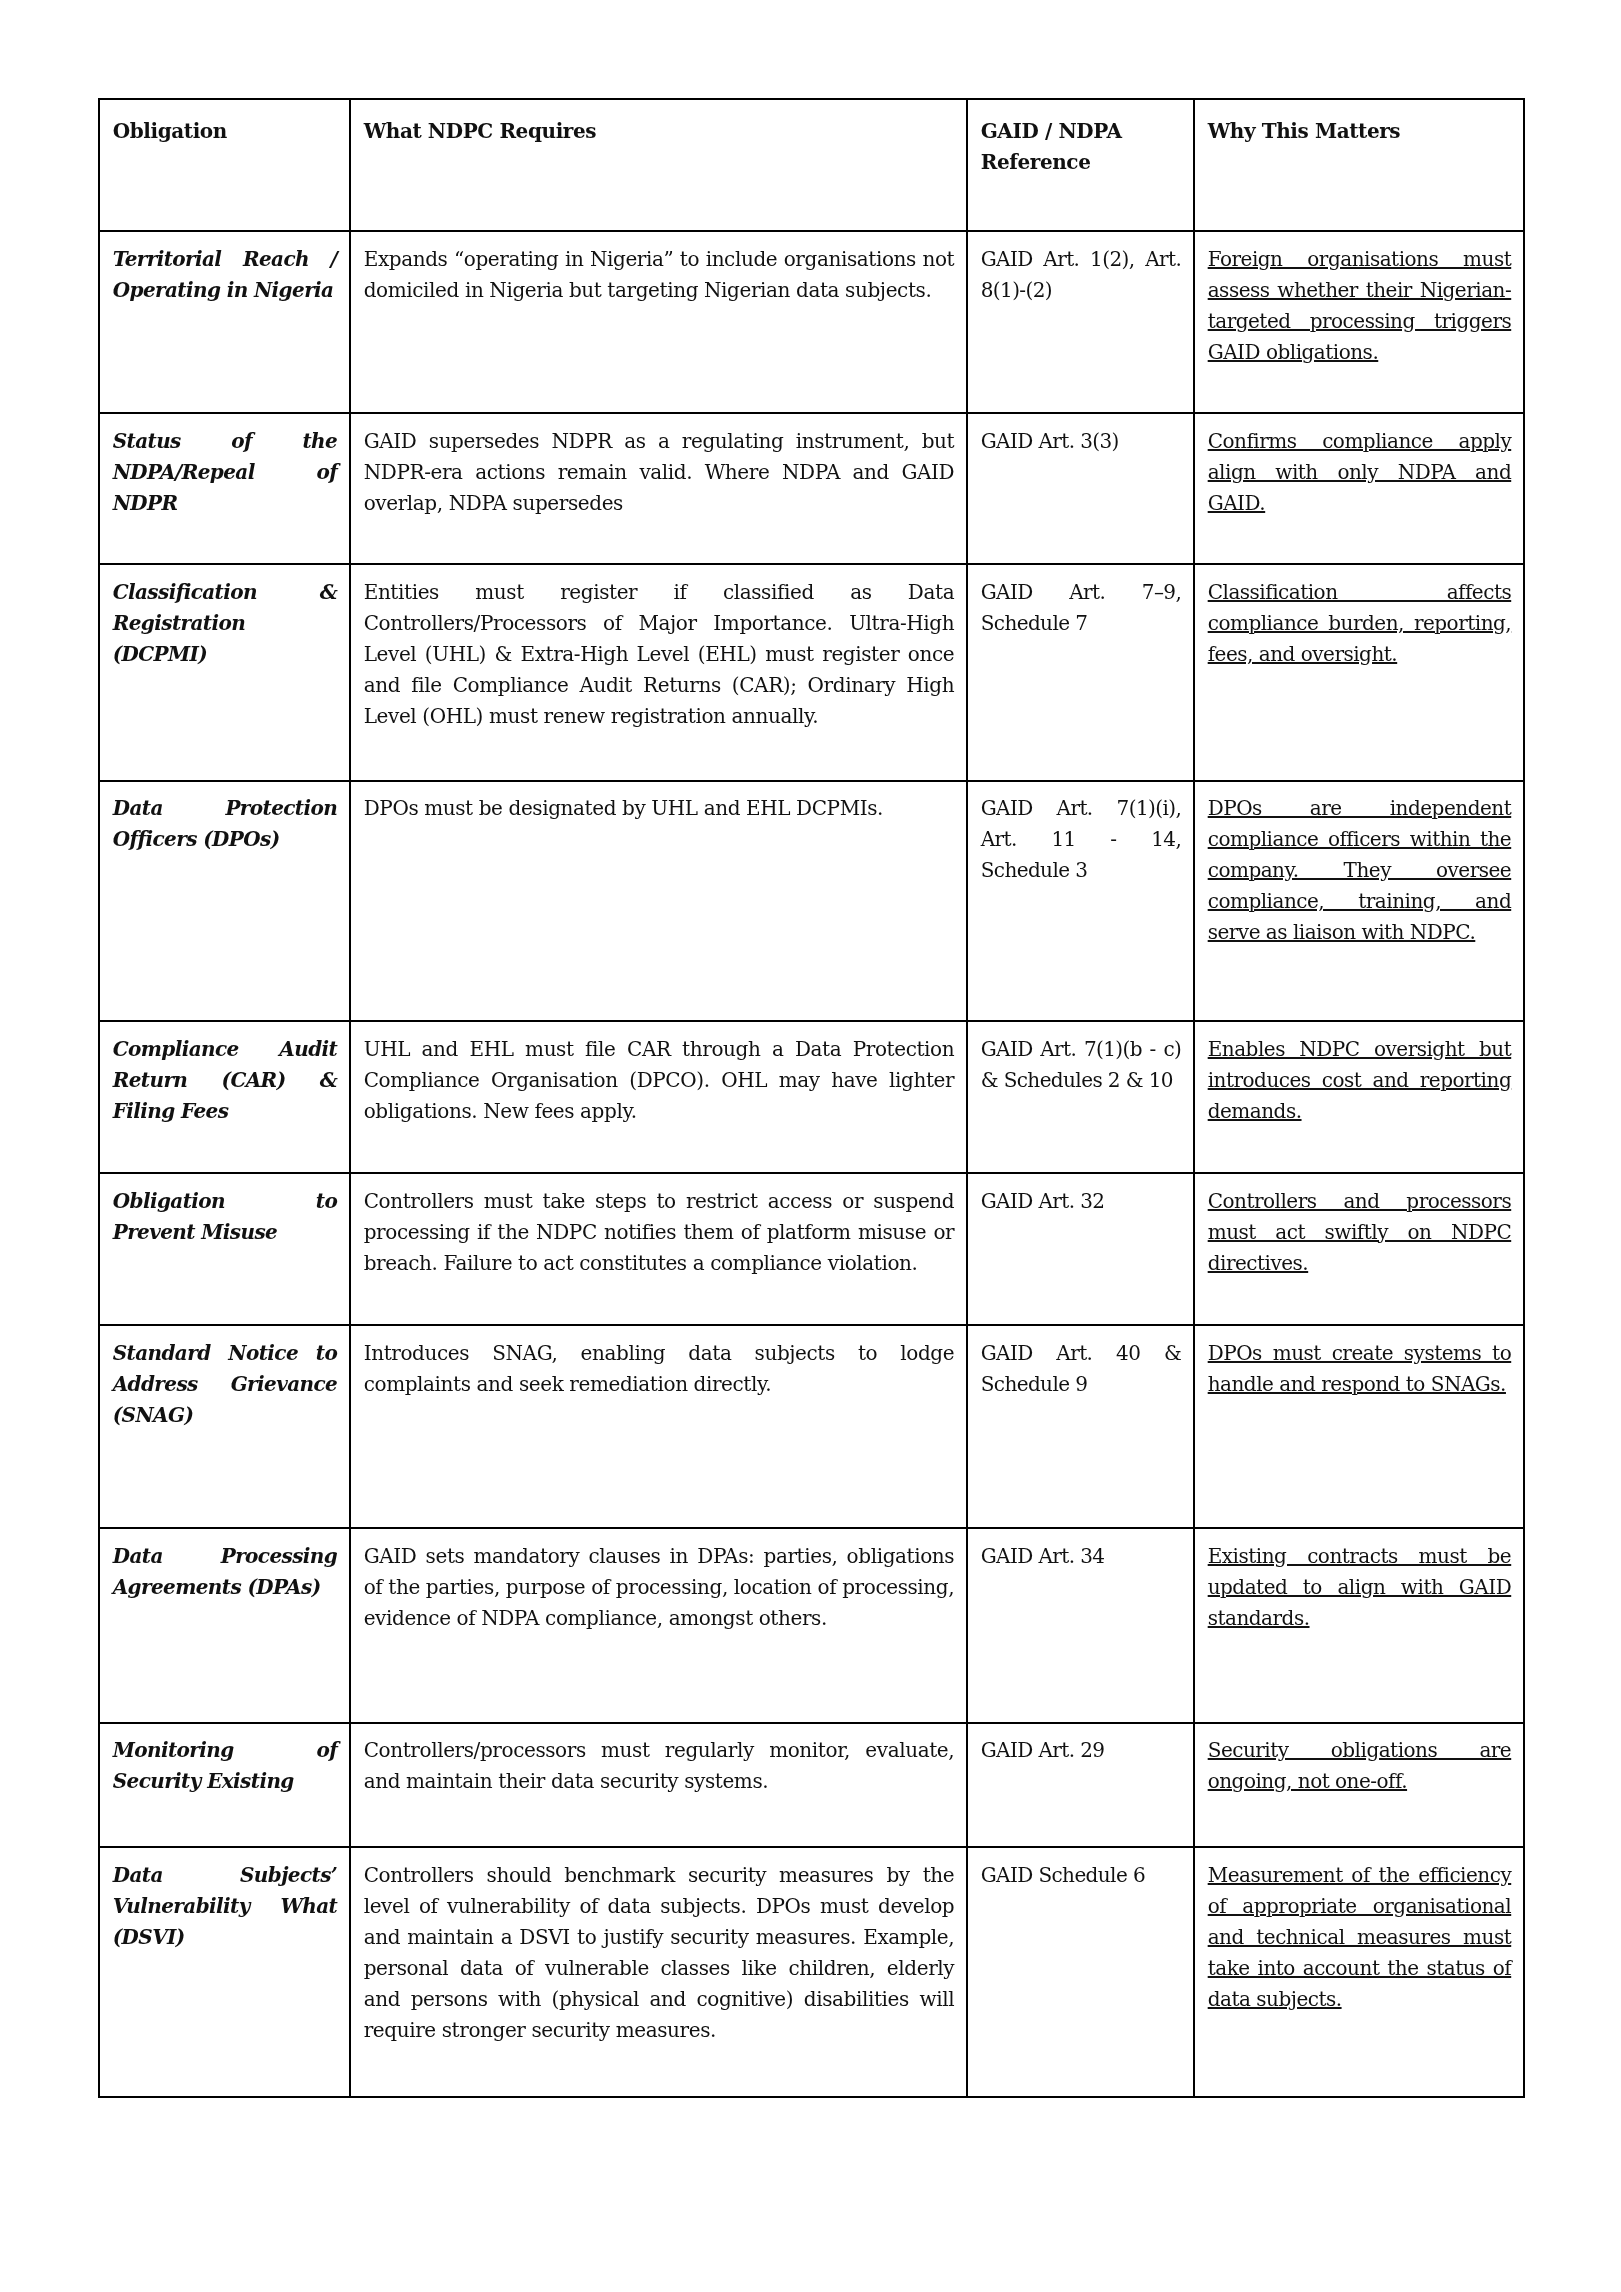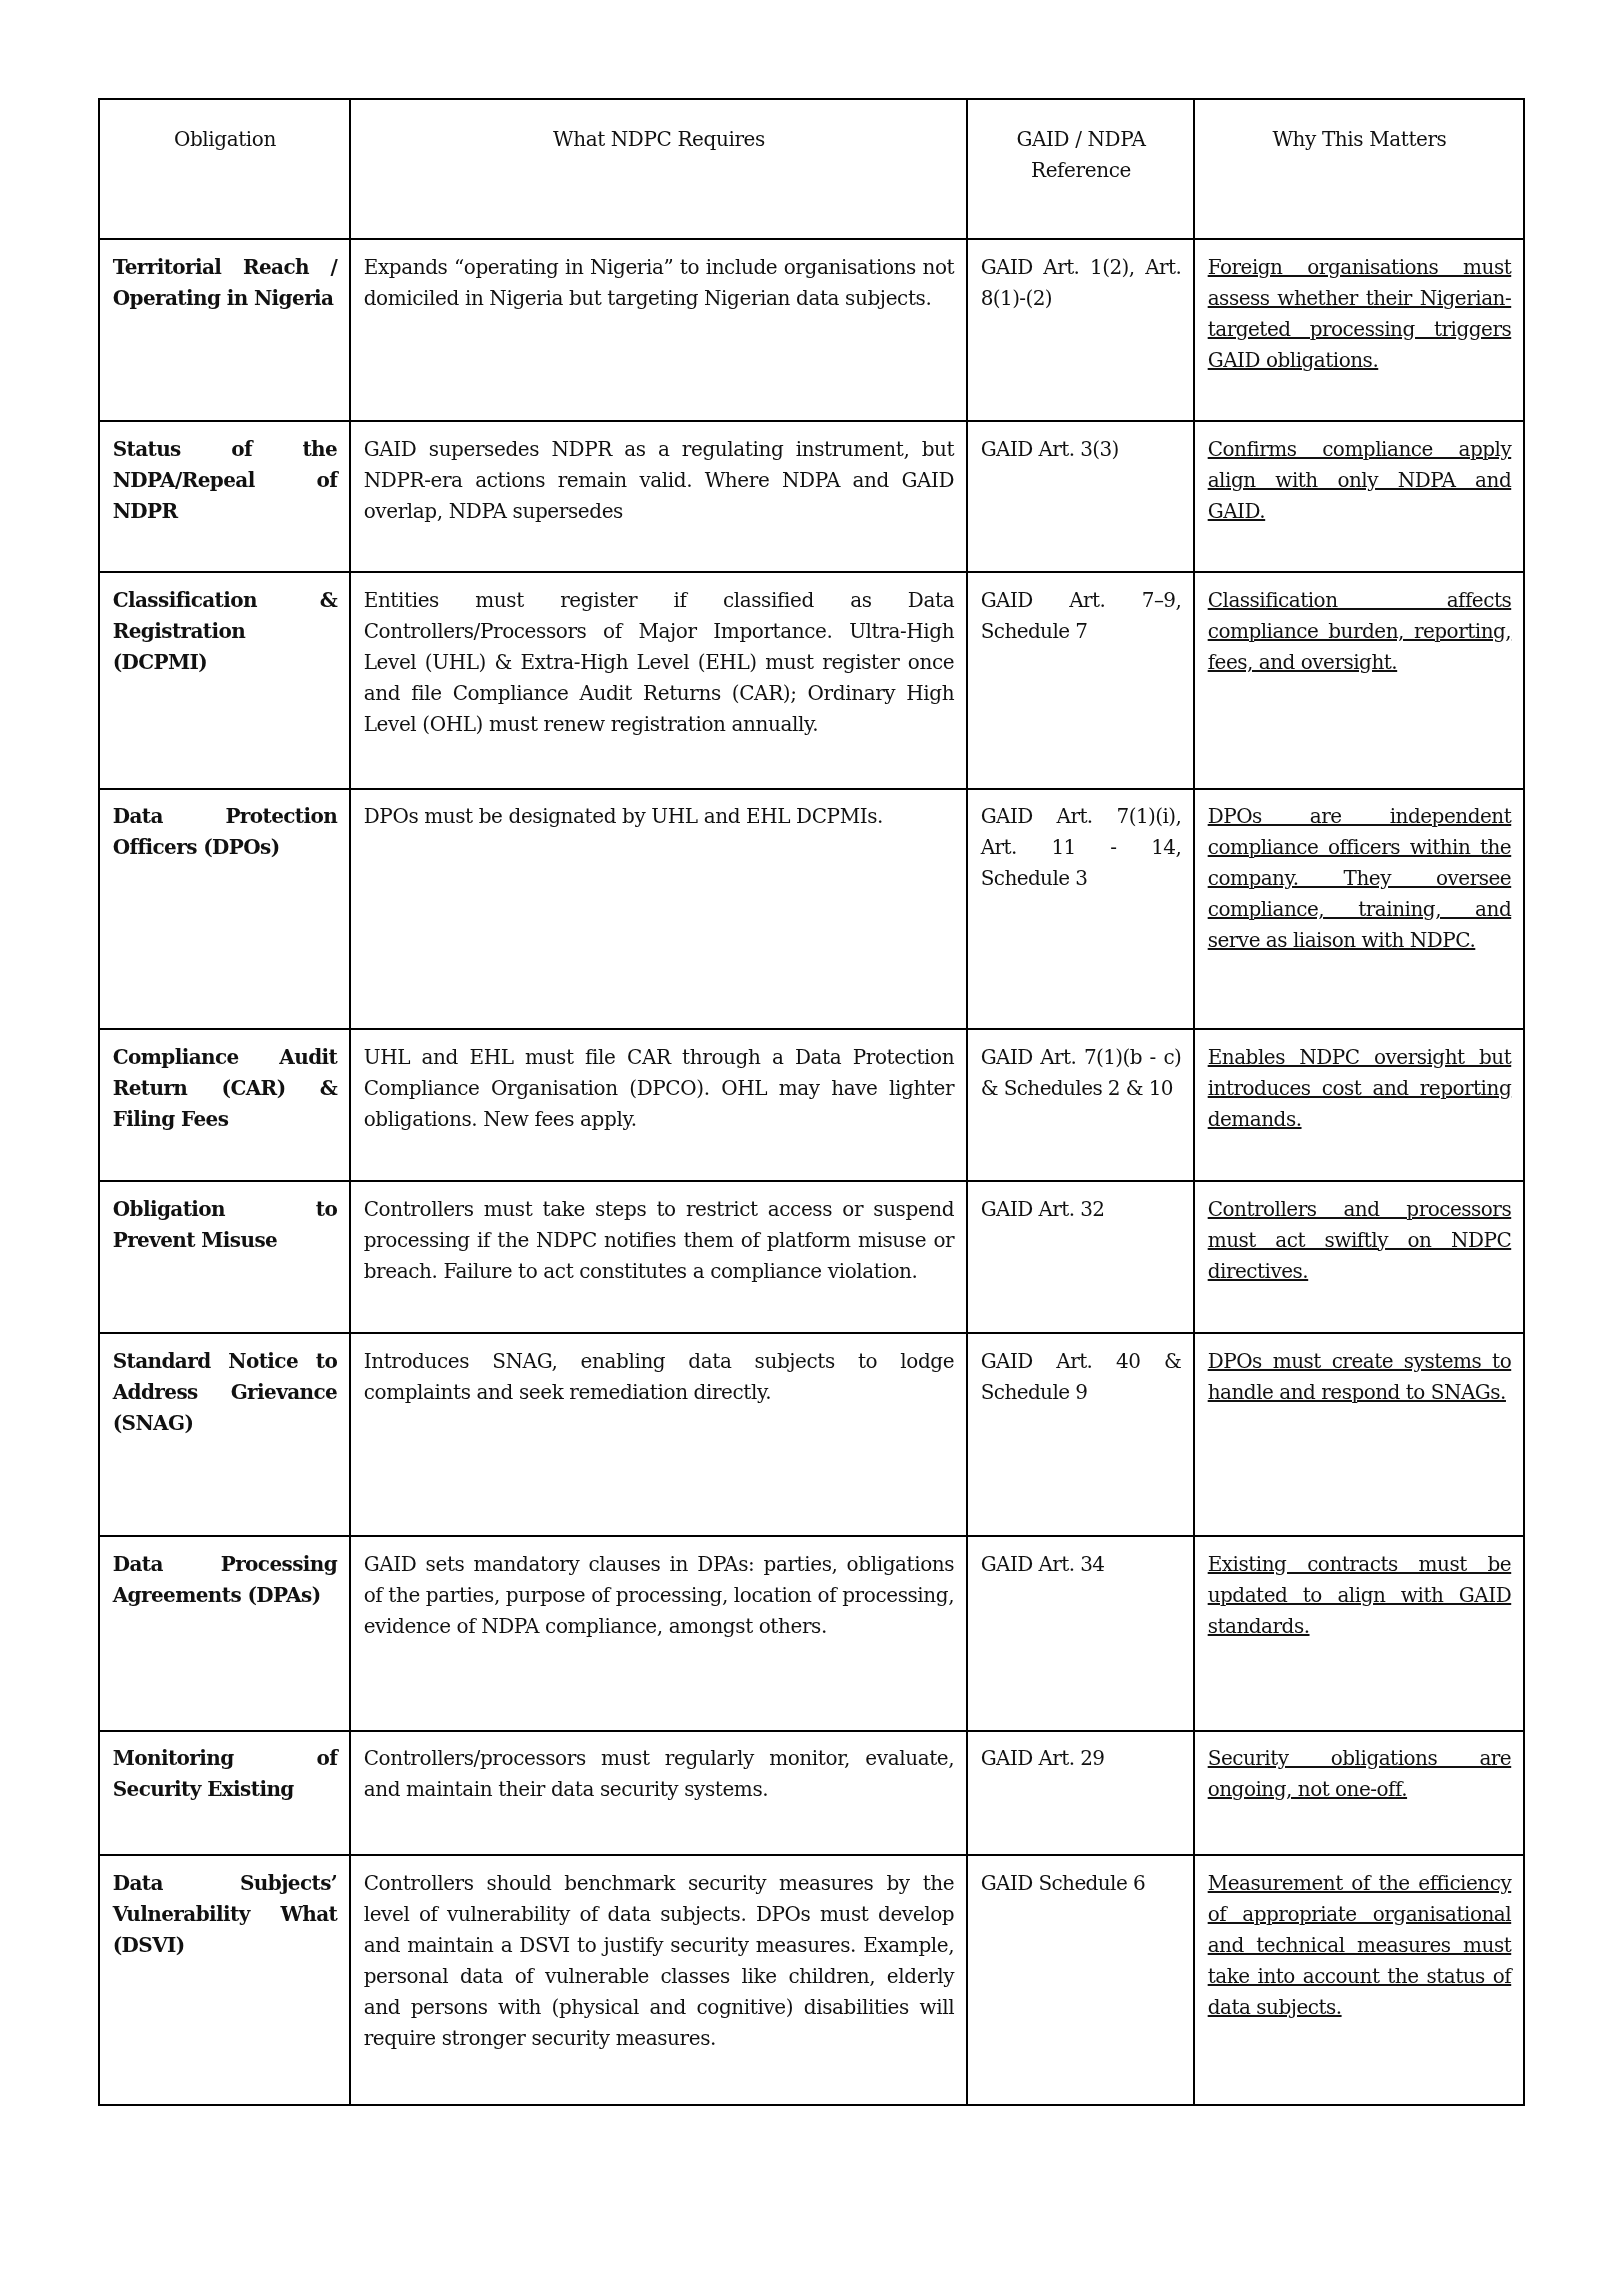--- a/index.html
+++ b/index.html
@@ -43,9 +43,9 @@
     word-spacing: 0px;
   }
   #obligations-table th {
-    font-weight: normal;
-    text-align: center;
-    padding-top: 24px;
+    font-weight: bold;
+    text-align: left;
+    padding-top: 16px;
     height: 106px;
   }
   #obligations-table td {

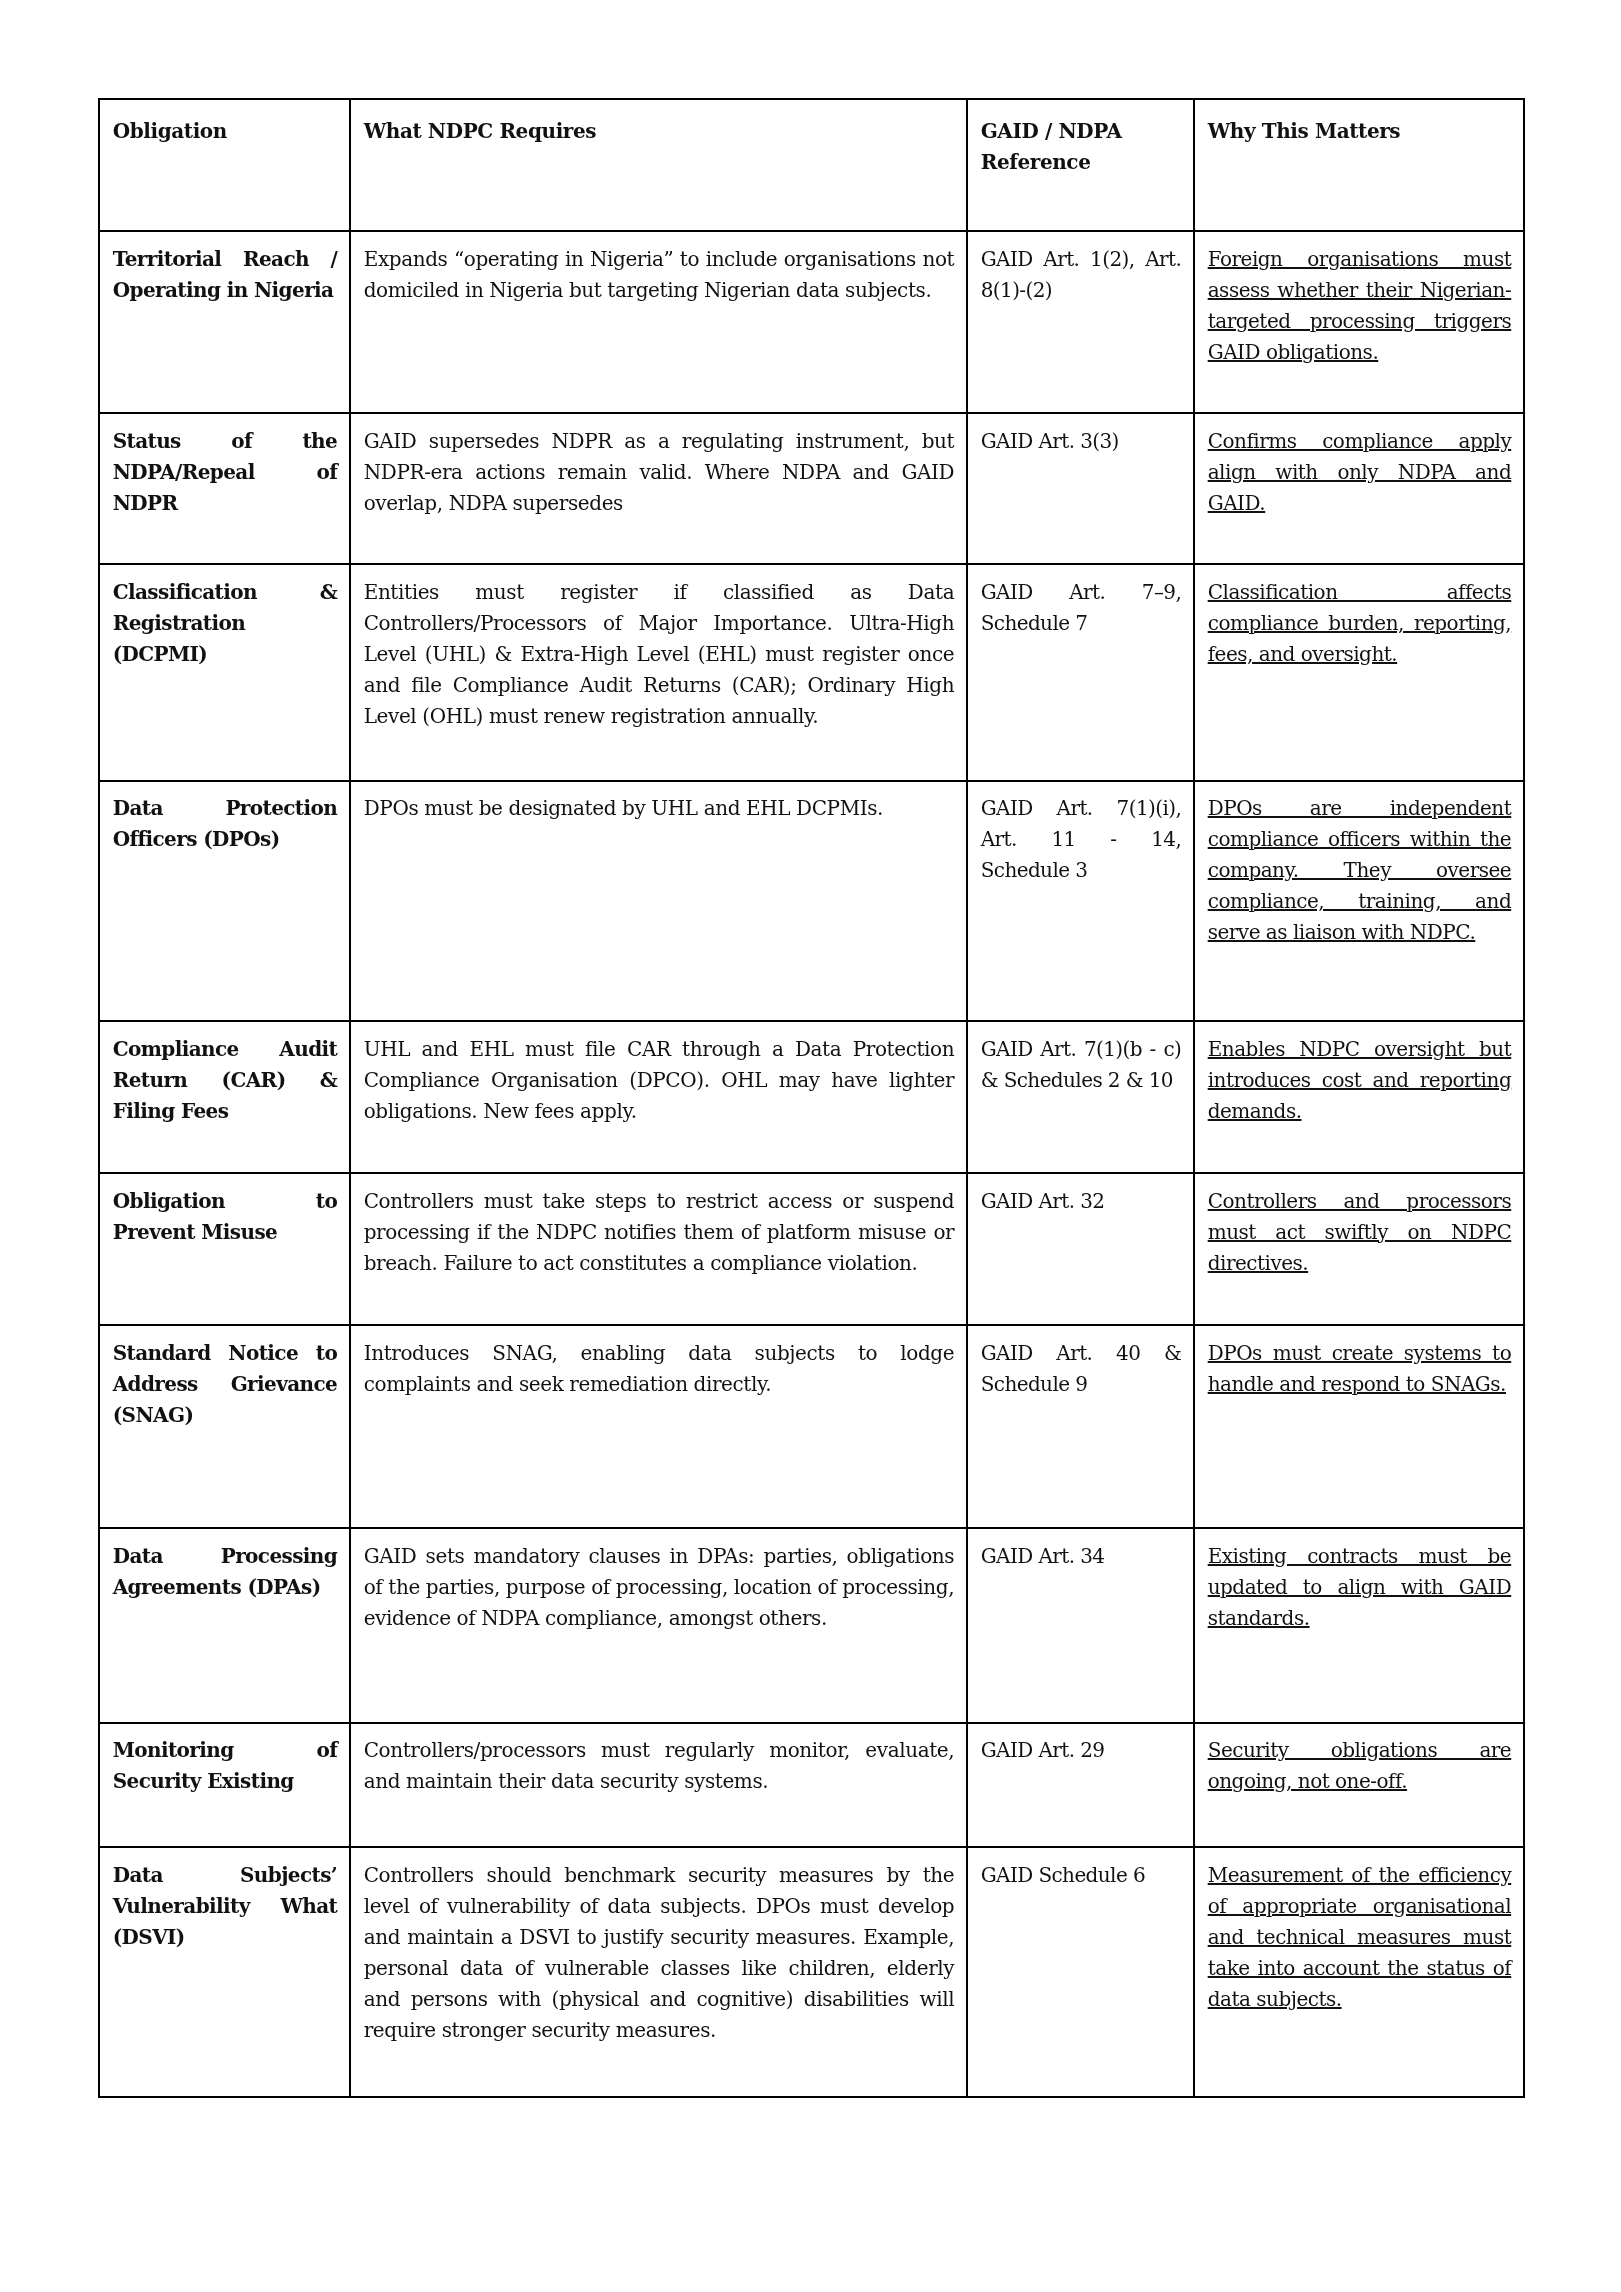--- a/index.html
+++ b/index.html
@@ -56,6 +56,7 @@
   #obligations-table td.obl {
     font-weight: bold;
     letter-spacing: -0.6px;
+    font-style: italic;
   }
   #obligations-table td.ref { letter-spacing: -0.6px; }
   #obligations-table td.why { letter-spacing: -0.5px; text-decoration: underline; }

